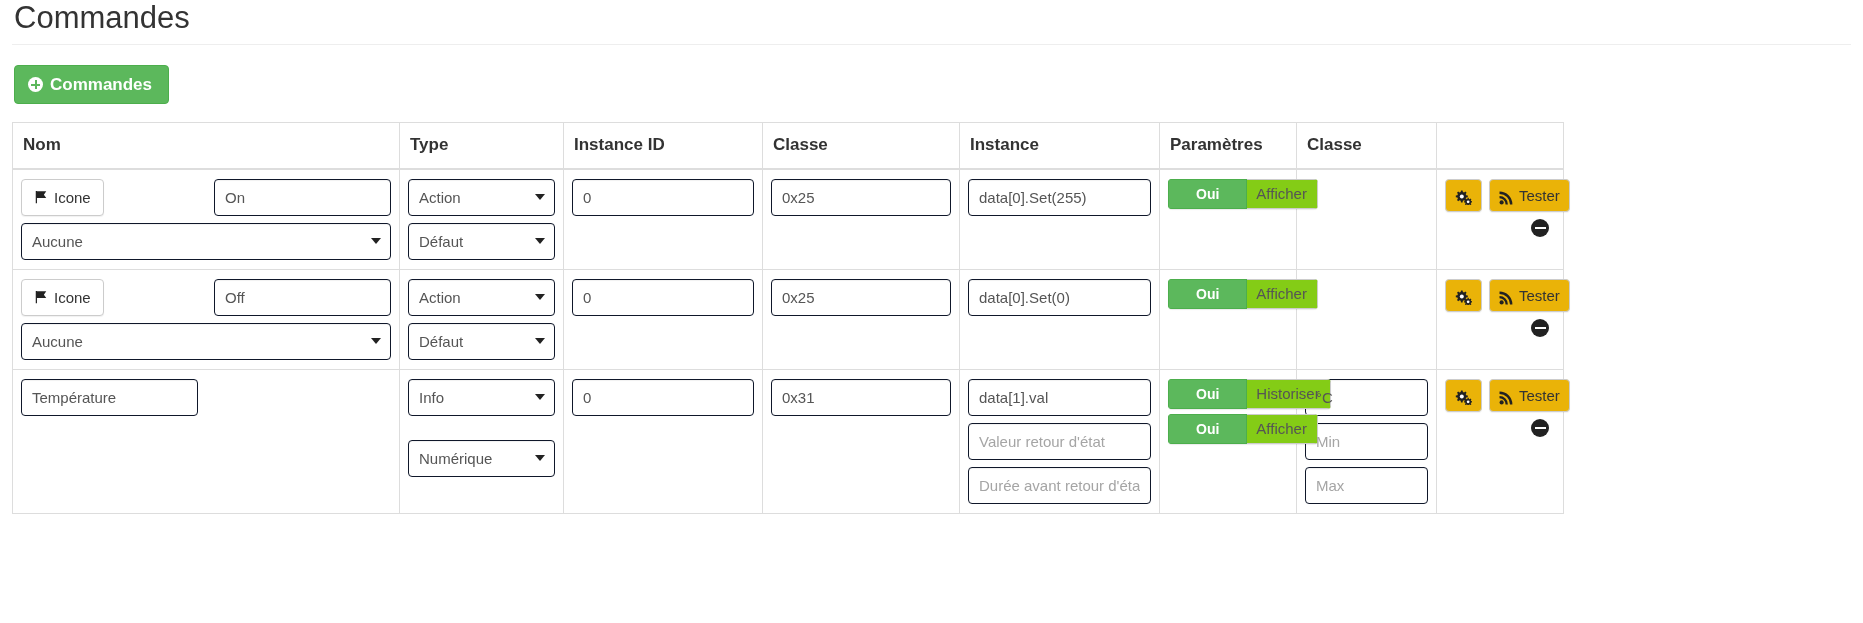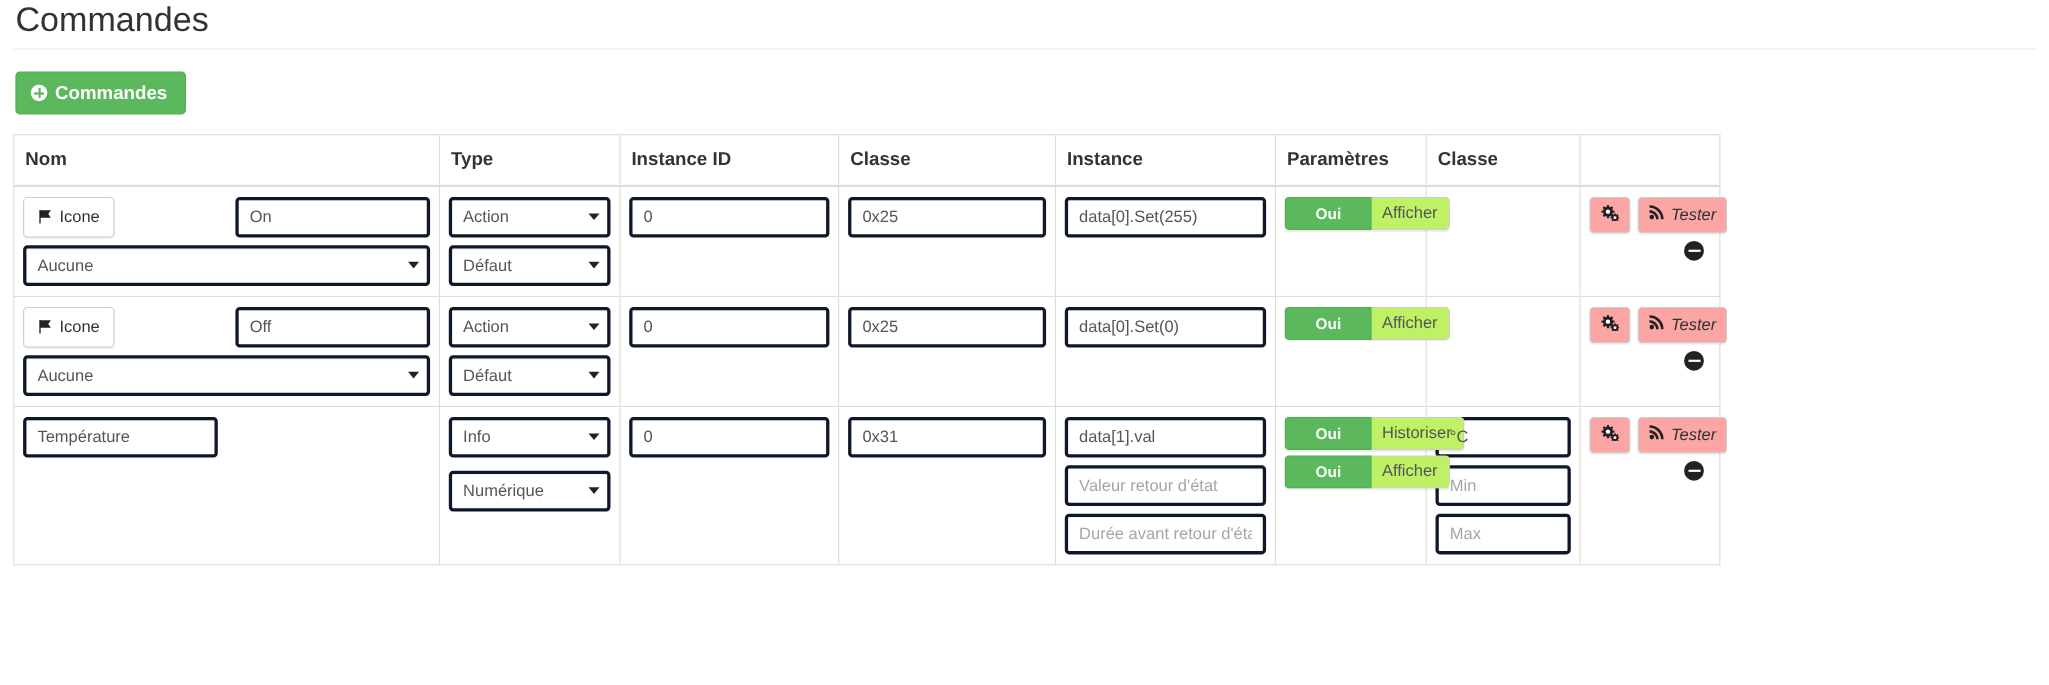--- a/index.html
+++ b/index.html
@@ -104,7 +104,7 @@
     font-size: 15px;
     color: #555555;
     background: #ffffff;
-    border: 3px solid #0f172a;
+    border: 1px solid #0f172a;
     border-radius: 4px;
     box-shadow: inset 0 1px 1px rgba(0,0,0,.06);
     font-family: "Liberation Sans", sans-serif;

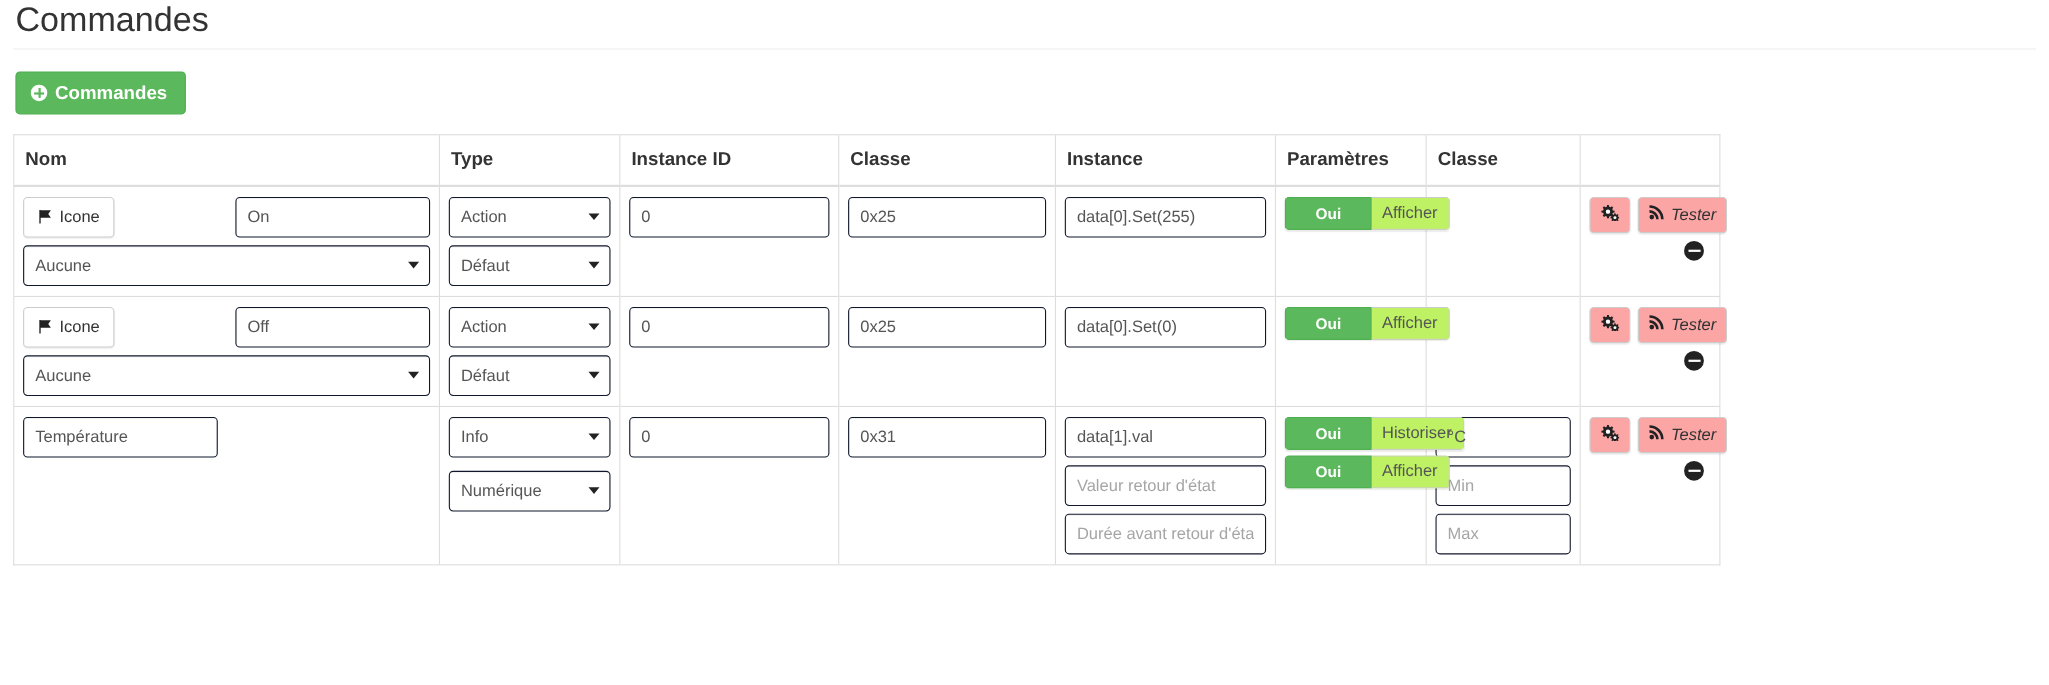--- a/index.html
+++ b/index.html
@@ -171,7 +171,7 @@
     cursor: pointer;
   }
   .bg-lbl {
-    background: #bef264;
+    background: #84cc16;
     border: 1px solid #cccccc;
     border-left: none;
     color: #555555;

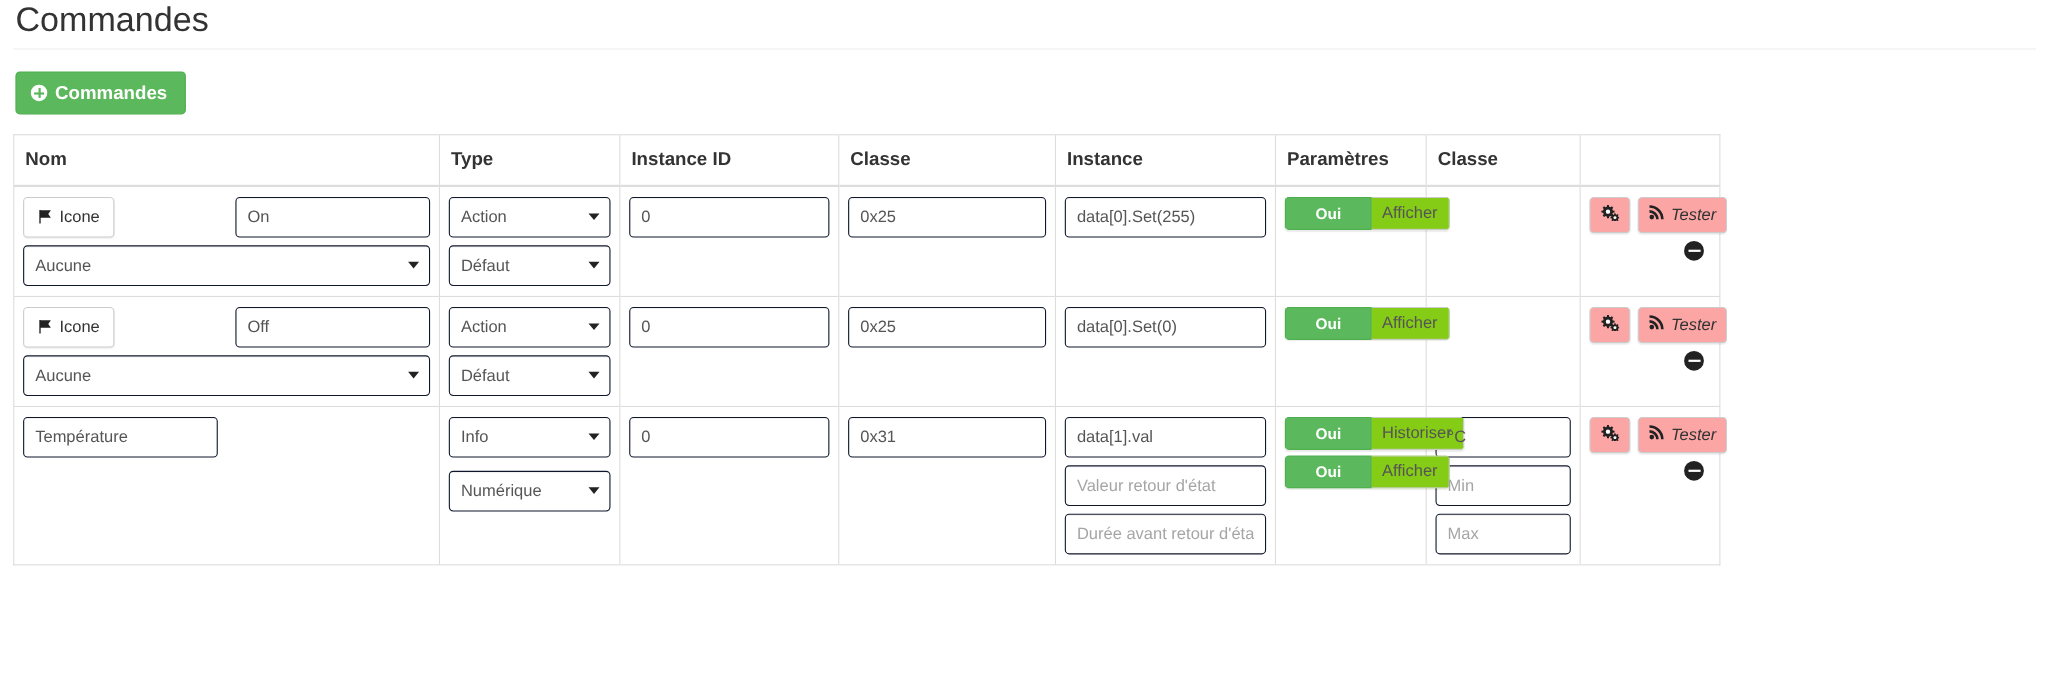--- a/index.html
+++ b/index.html
@@ -186,9 +186,9 @@
   .act-wrap { display: flex; gap: 7px; align-items: flex-start; }
   .btn-plain {
     display: inline-flex;
-    align-items: flex-start;
+    align-items: flex-end;
     gap: 6px;
-    background: #fca5a5;
+    background: #eab308;
     border: 1px solid #cccccc;
     border-radius: 4px;
     box-shadow: 0 1px 1px rgba(0,0,0,.06);
@@ -199,7 +199,6 @@
     cursor: pointer;
     line-height: 19px;
     white-space: nowrap;
-    font-style: italic;
   }
   .minus-row { display: flex; justify-content: flex-end; padding: 7px 6px 0 0; }
   .minus-circle {

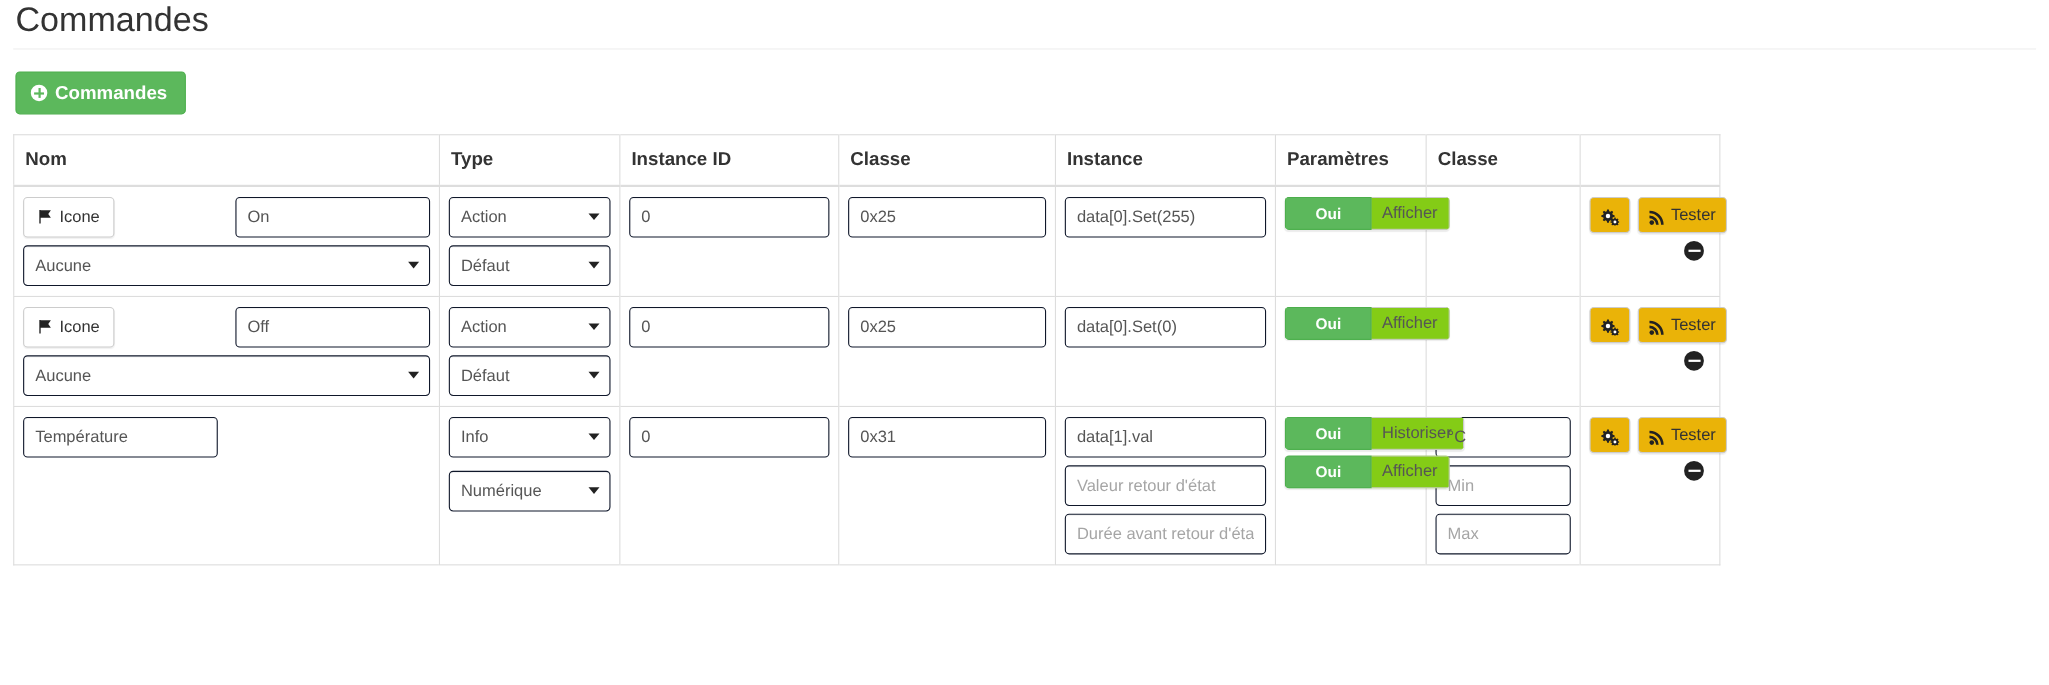--- a/index.html
+++ b/index.html
@@ -405,7 +405,7 @@
             </div>
           </td>
           <td>
-            <div class="sel-wrap mb" style="margin-bottom: 12px;">
+            <div class="sel-wrap mb" style="margin-bottom: 24px;">
               <input class="sel" type="text" readonly="readonly" value="Info" style="">
               <span class="sel-arrow"></span>
             </div>

